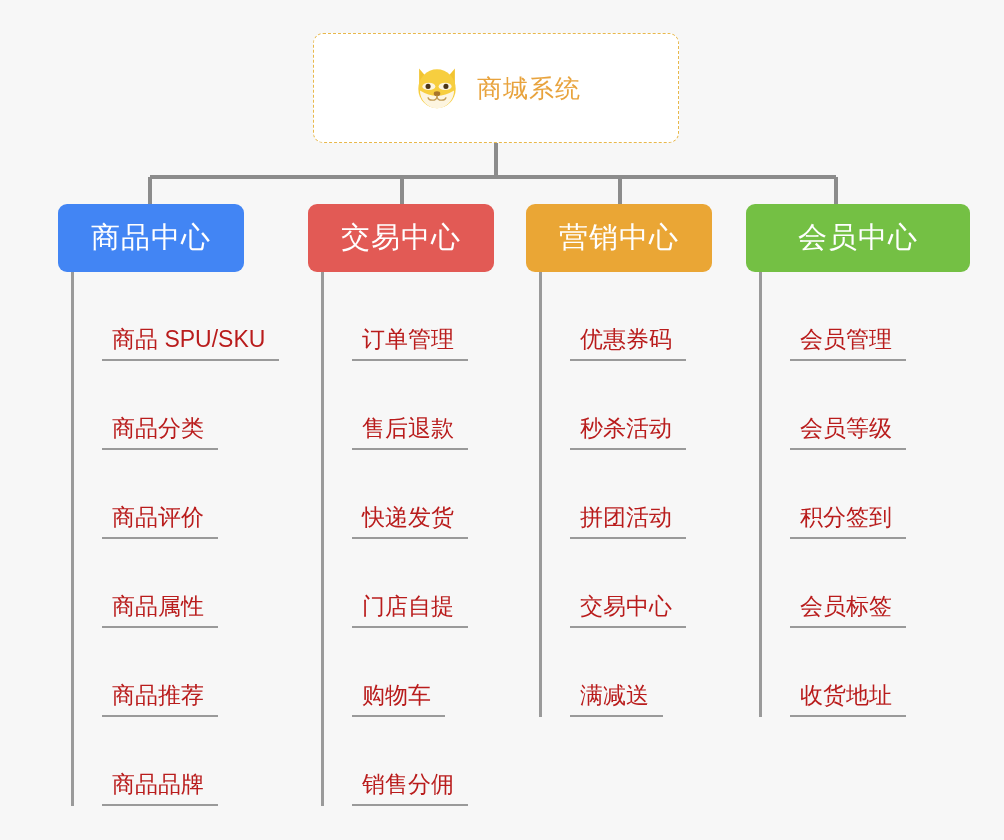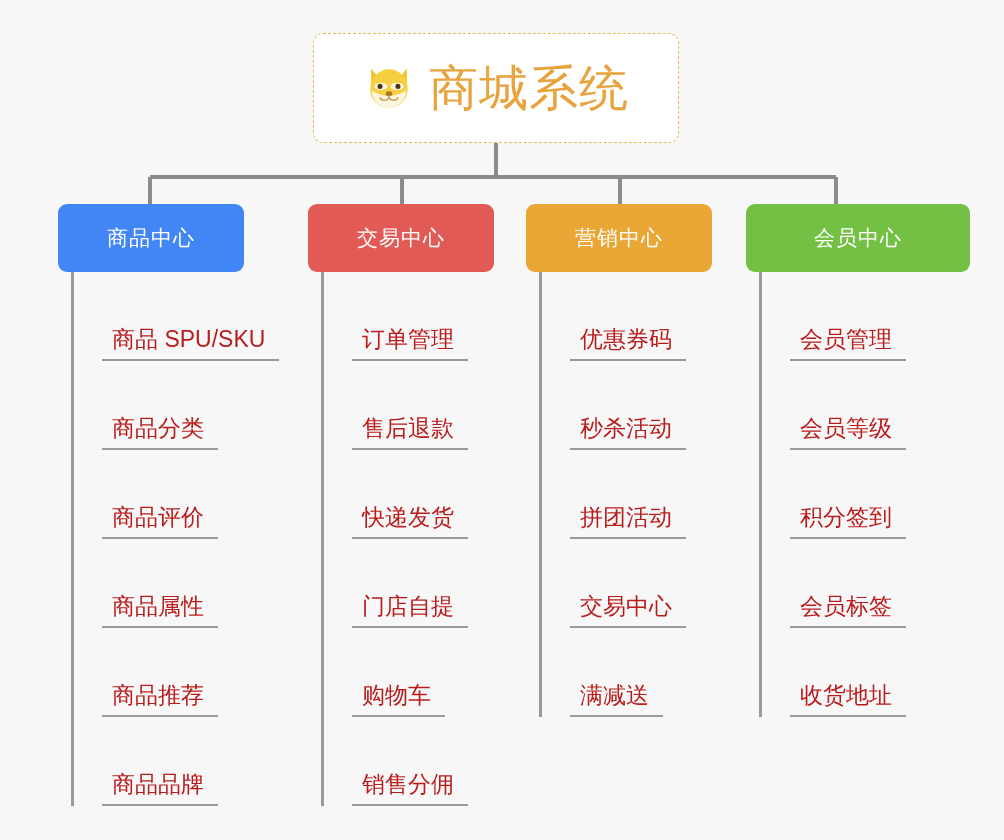--- a/index.html
+++ b/index.html
@@ -41,7 +41,7 @@
     flex: 0 0 auto;
   }
   .root-title {
-    font-size: 49px;
+    font-size: 25px;
     color: #e8a33d;
     letter-spacing: 1px;
     line-height: 1;

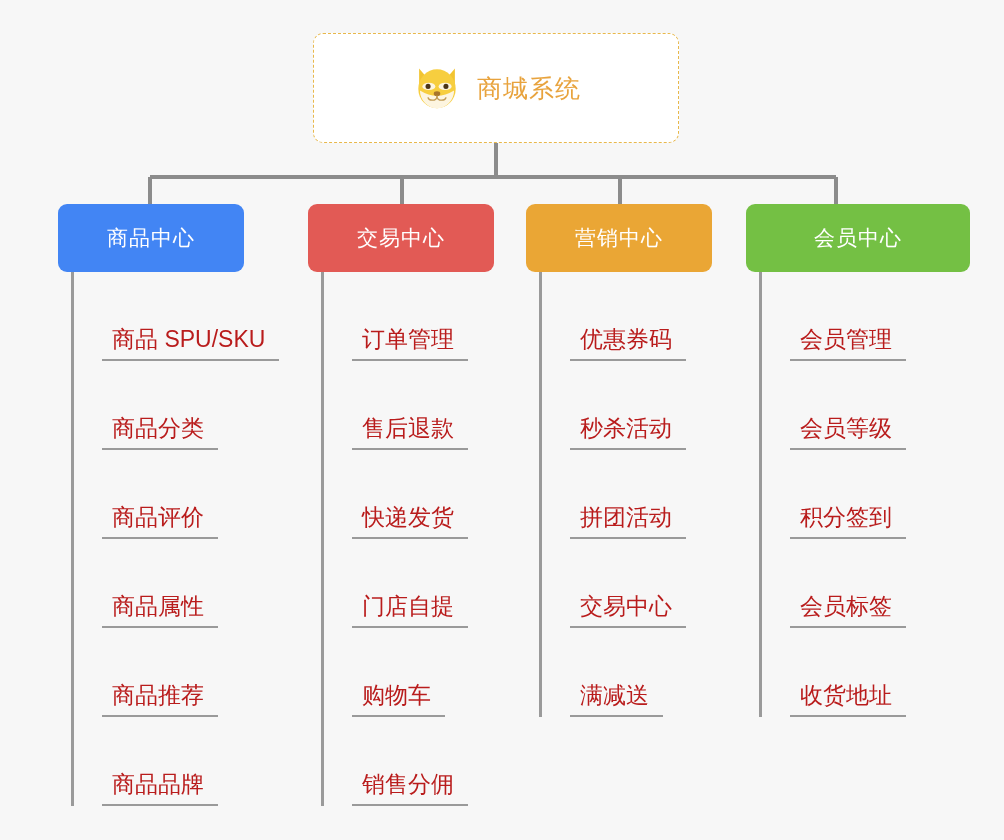--- a/index.html
+++ b/index.html
@@ -76,7 +76,7 @@
     align-items: center;
     justify-content: center;
     color: #ffffff;
-    font-size: 21px;
+    font-size: 29px;
     letter-spacing: 1px;
     width: 186px;
   }

